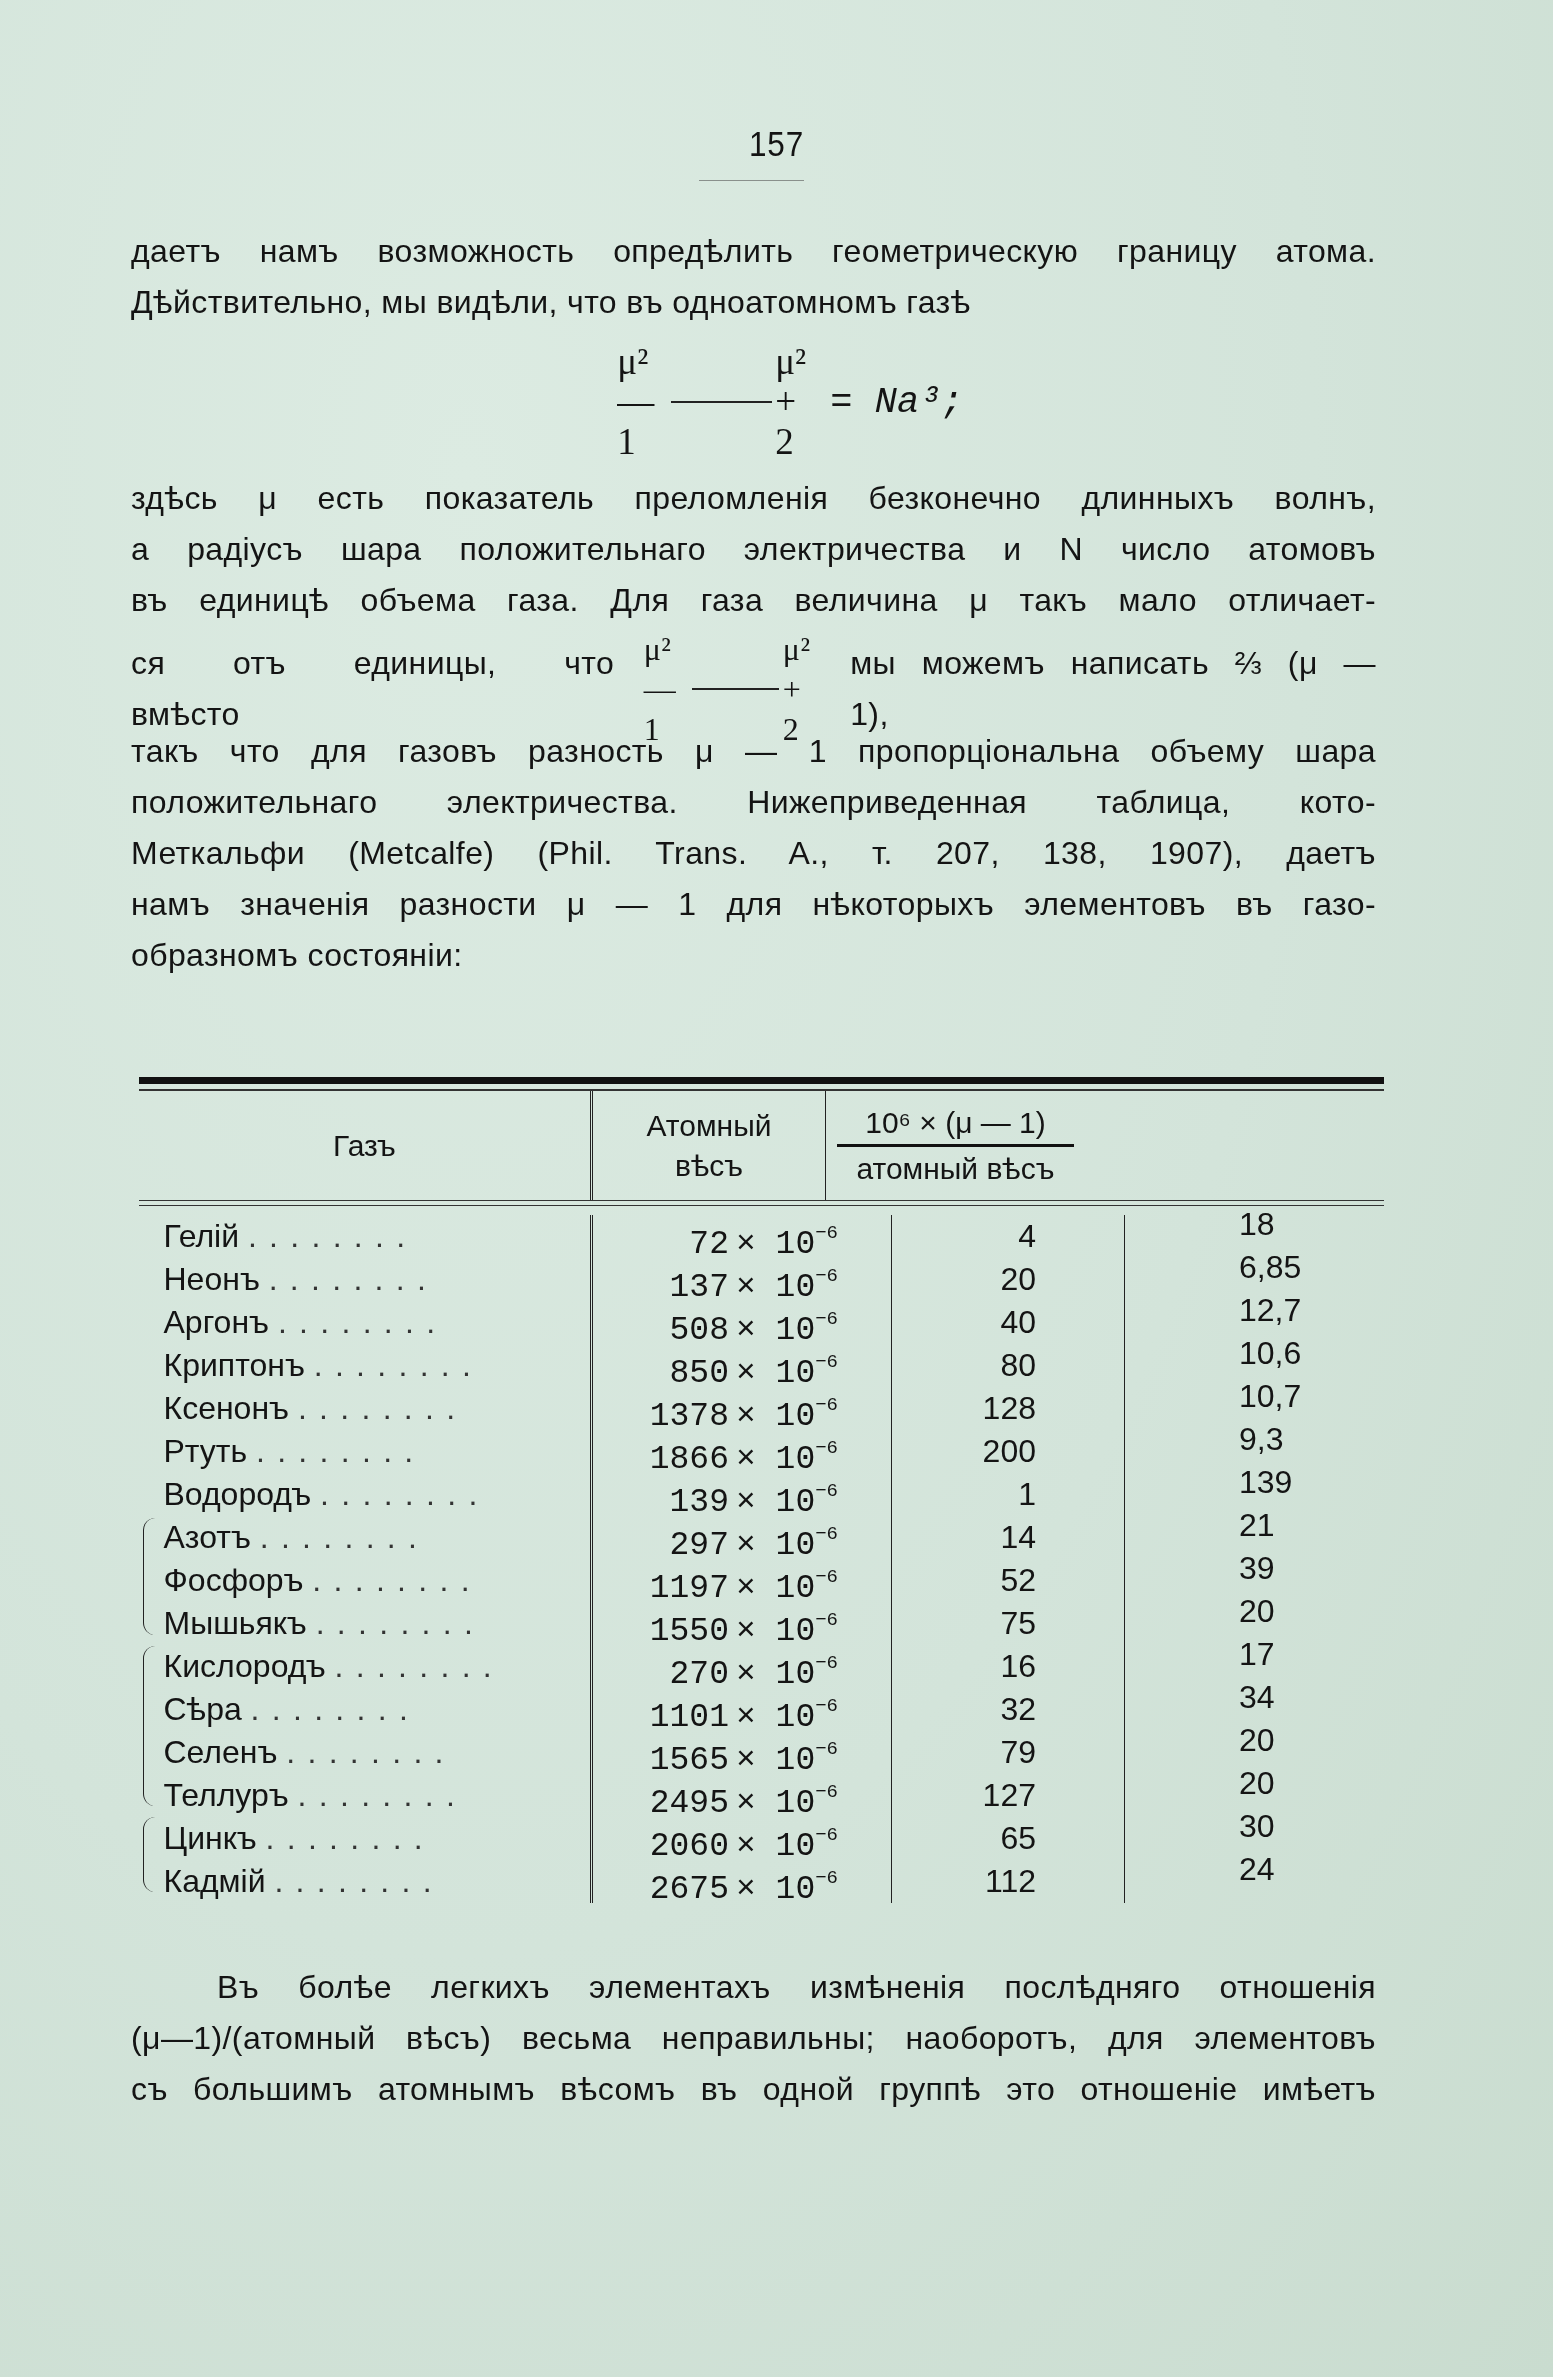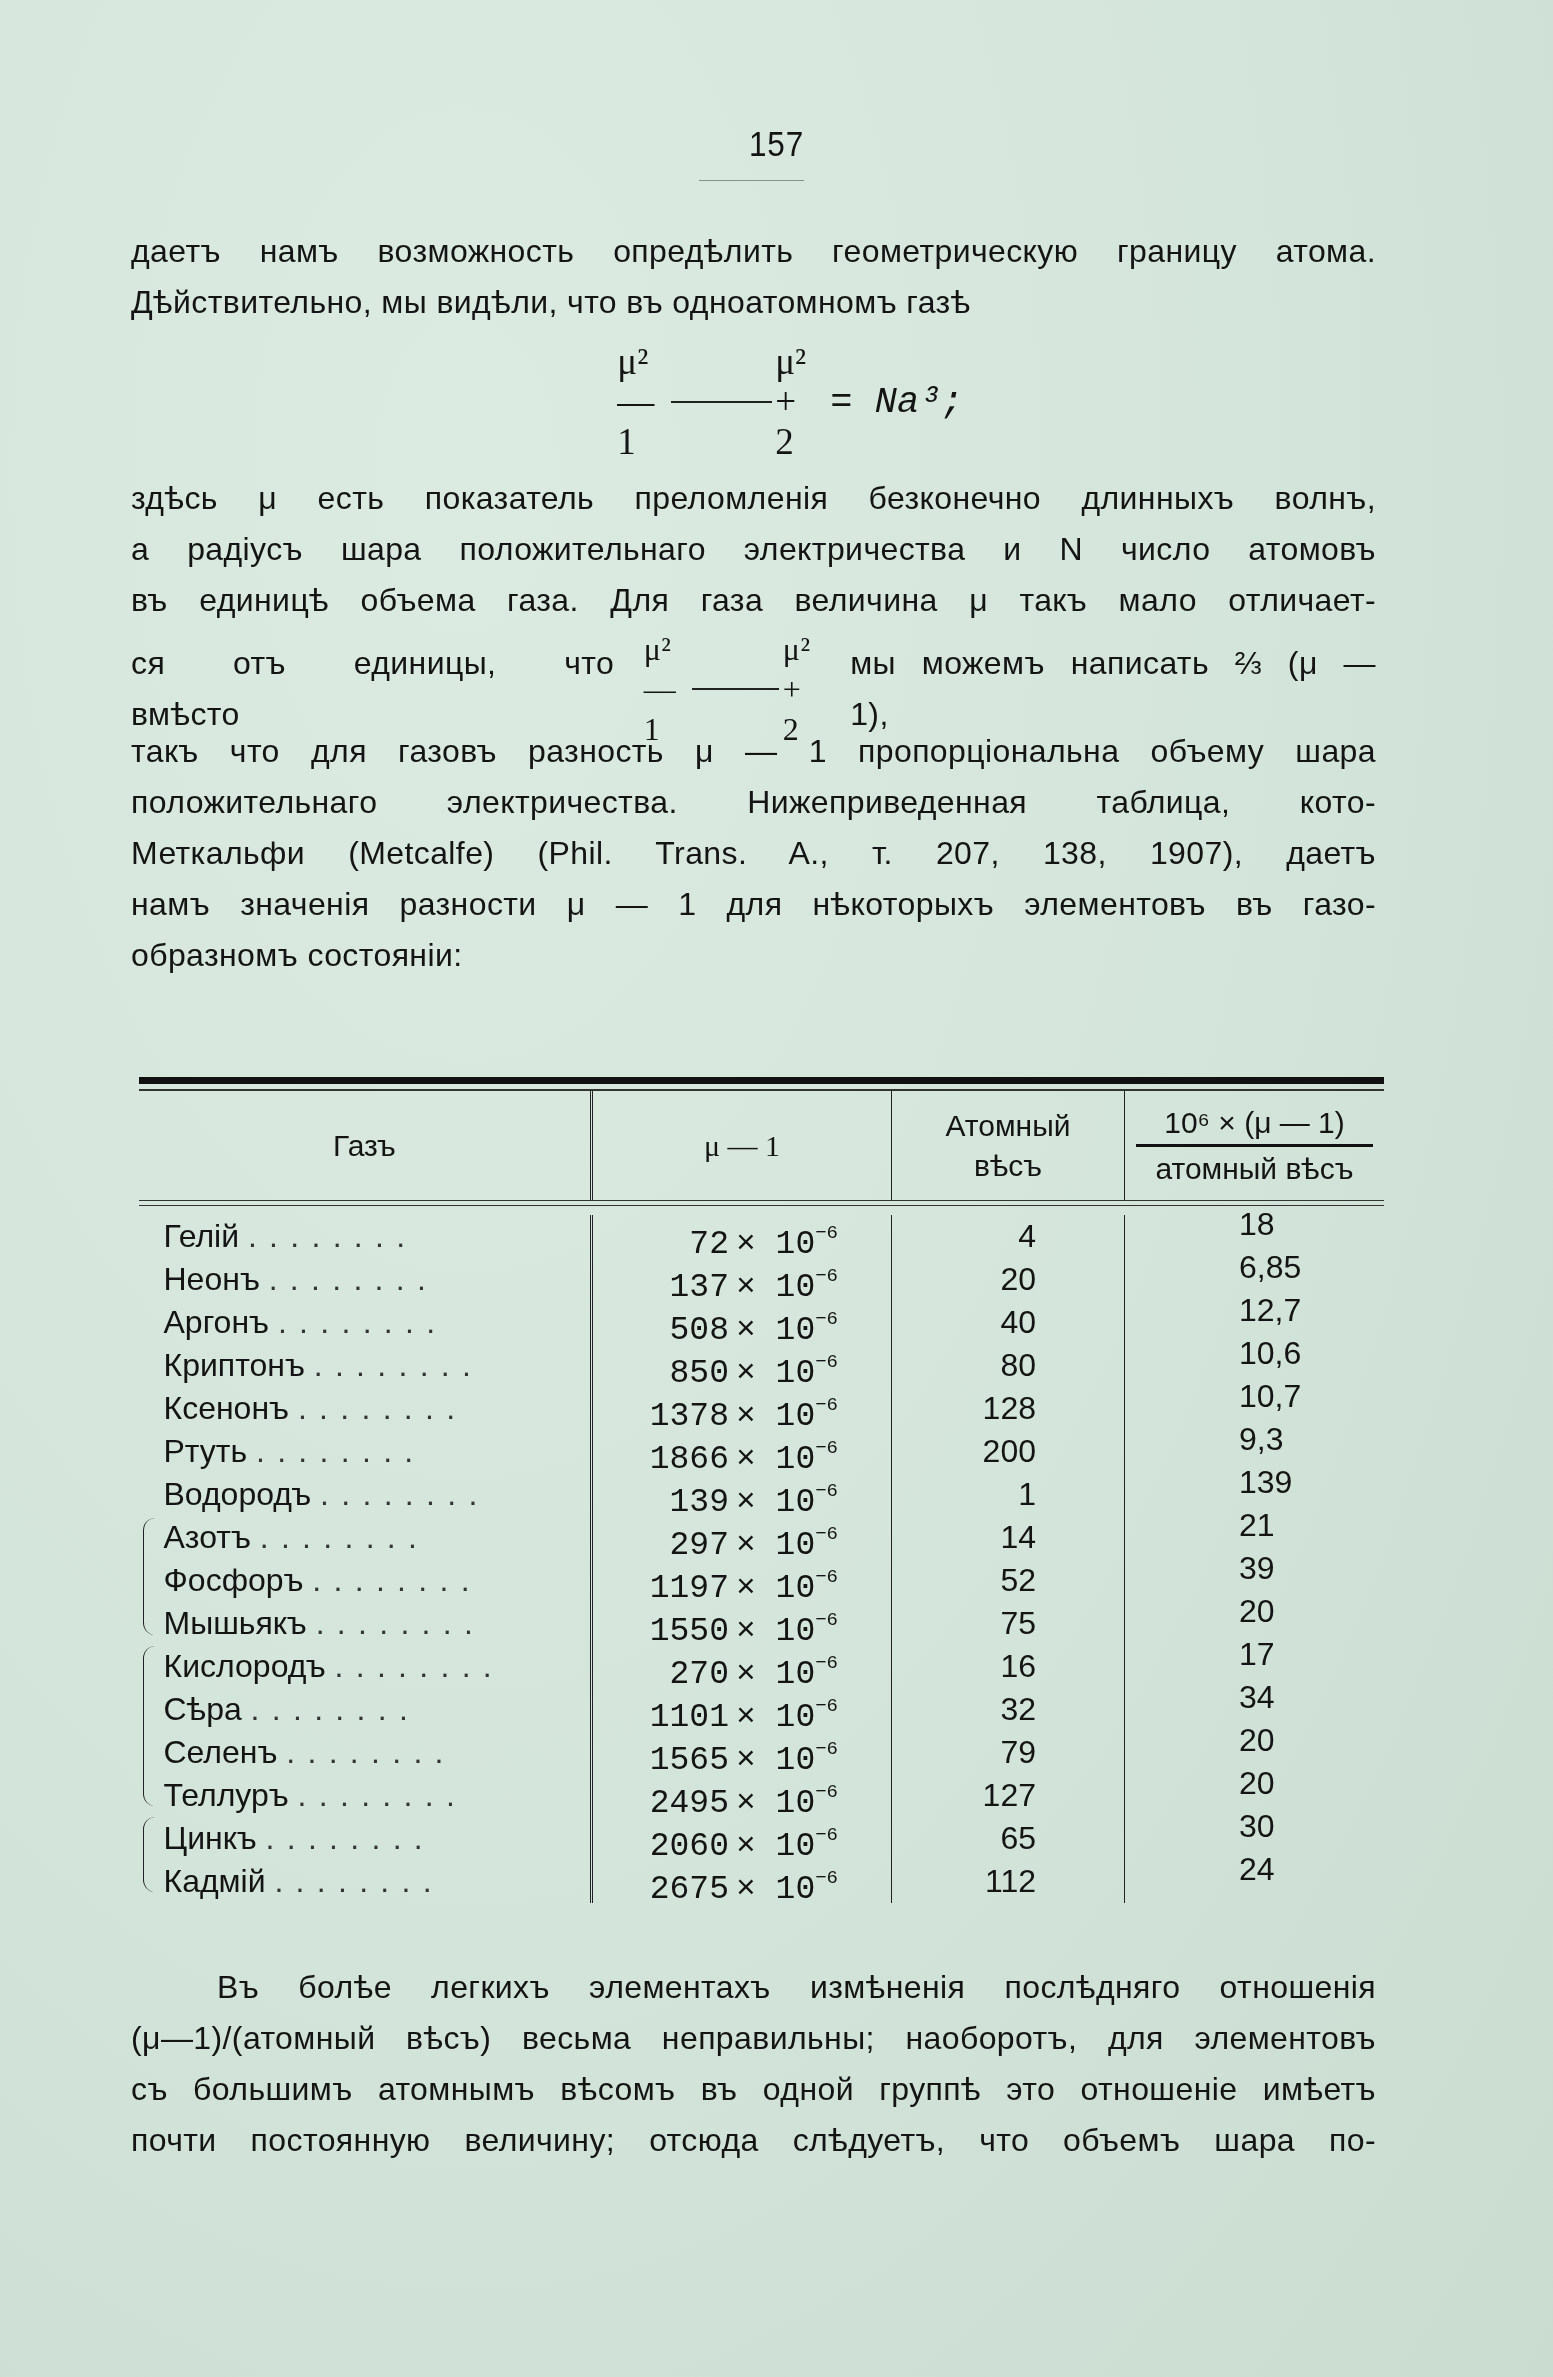--- a/index.html
+++ b/index.html
@@ -119,9 +119,6 @@
     <div class="tcol c1">
         <span>Газъ</span>
       </div>
-    <div class="tcol c2">
-        <span class="mu">μ — 1</span>
-      </div>
     <div class="tcol c3">
       <span>Атомный</span>
       <span>вѣсъ</span>

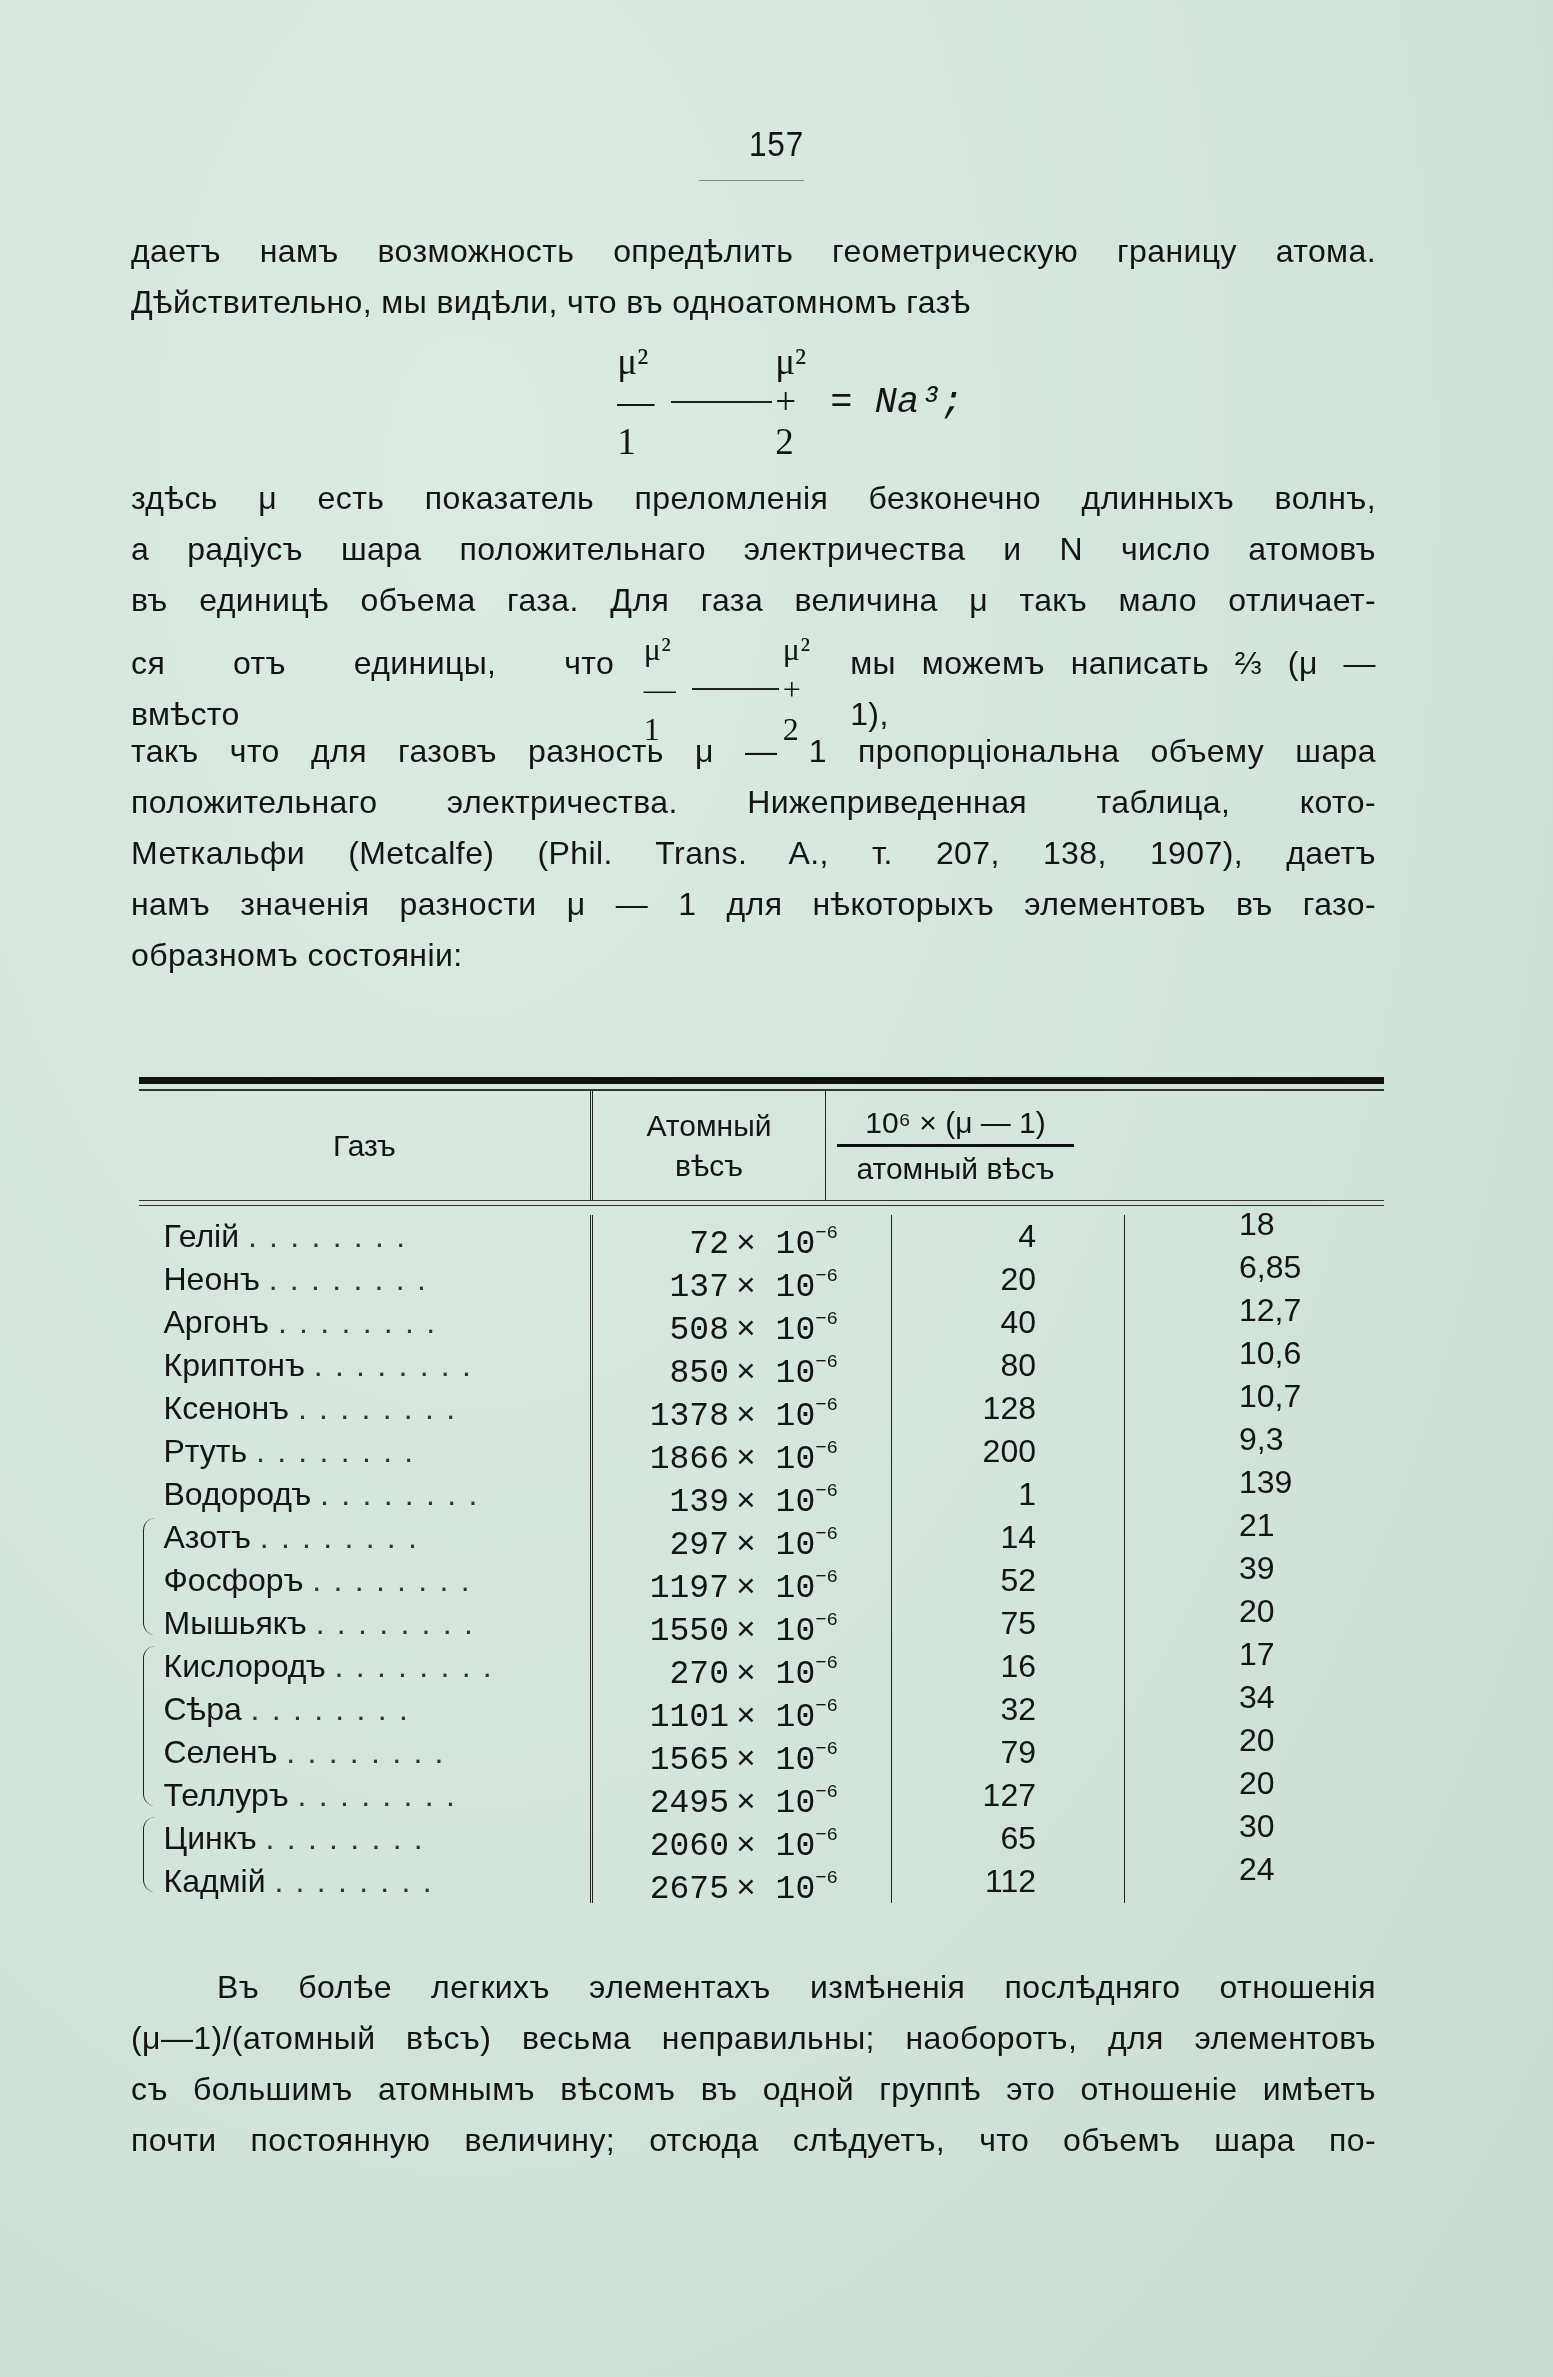--- a/index.html
+++ b/index.html
@@ -263,7 +263,6 @@
   <span class="line" style="padding-left:86px">Въ болѣе легкихъ элементахъ измѣненія послѣдняго отношенія</span>
   <span class="line">(μ—1)/(атомный вѣсъ) весьма неправильны; наоборотъ, для элементовъ</span>
   <span class="line">съ большимъ атомнымъ вѣсомъ въ одной группѣ это отношеніе имѣетъ</span>
-  <span class="line">почти постоянную величину; отсюда слѣдуетъ, что объемъ шара по-</span>
 </div>
 
 

